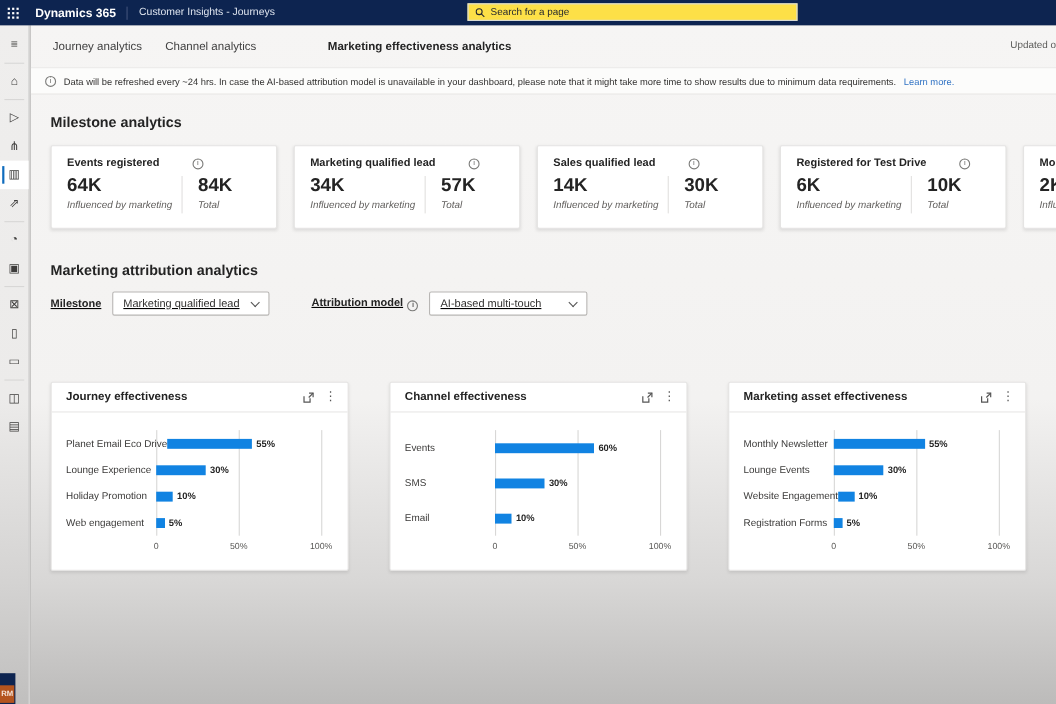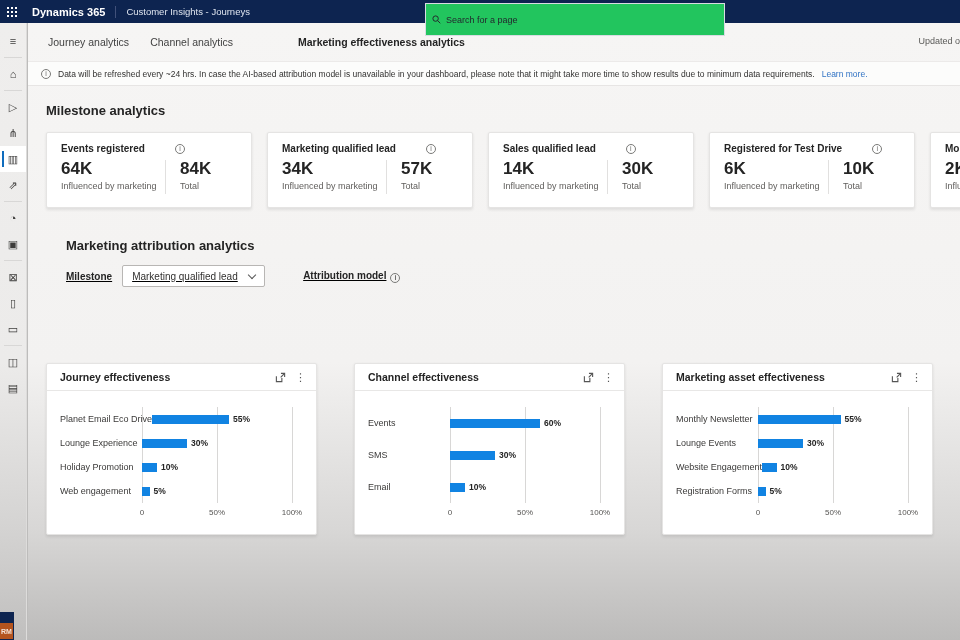--- a/index.html
+++ b/index.html
@@ -13,7 +13,7 @@
   .brand { color:#fff; font-size:11px; font-weight:bold; margin:0 10px 0 8px; white-space:nowrap; }
   .topbar-sep { width:1px; height:12px; background:#41517a; margin-right:10px; }
   .context { color:#dfe5ef; font-size:9.5px; white-space:nowrap; }
-  .searchbox { position:absolute; left:425px; top:3px; width:300px; height:33px; background:#22c55e; border:1px solid #d8dce2; display:flex; align-items:center; padding:0 6px; gap:5px; }
+  .searchbox { position:absolute; left:425px; top:3px; width:300px; height:16px; background:#fde047; border:1px solid #d8dce2; display:flex; align-items:center; padding:0 6px; gap:5px; }
   .searchbox input { border:none; outline:none; background:transparent; font-size:9px; color:#1c1c1c; width:100%; font-family:"Liberation Sans", sans-serif; }
   .searchbox input::placeholder { color:#24282e; opacity:1; }
 

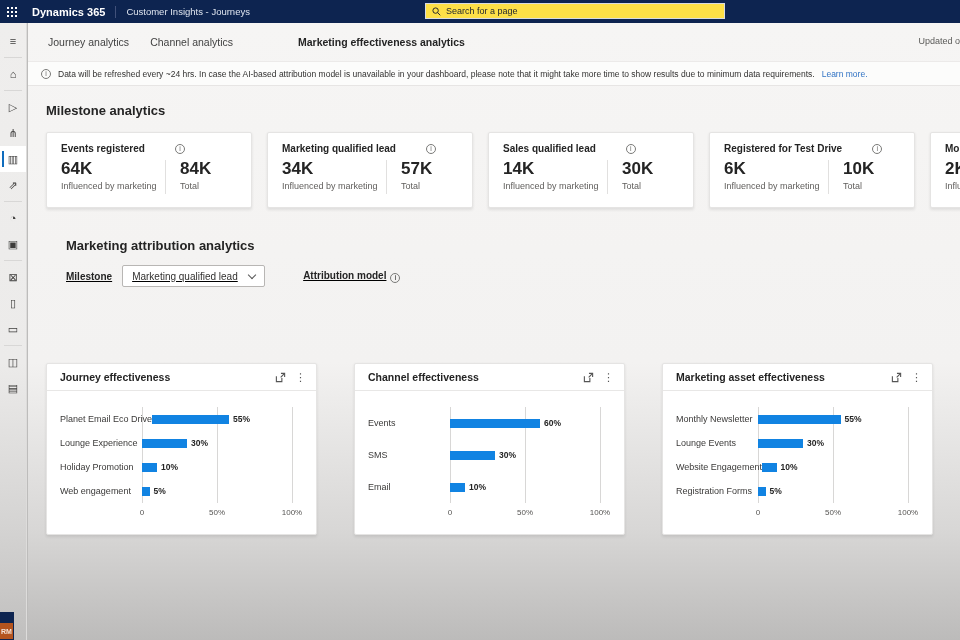--- a/index.html
+++ b/index.html
@@ -57,7 +57,7 @@
   .kpi-col1 { flex:0 0 104px; }
   .kpi-vsep { width:1px; background:#e1e0df; height:34px; margin-right:14px; }
   .kpi-value { font-size:17px; font-weight:bold; color:#242424; line-height:1.1; }
-  .kpi-label { font-size:9px; color:#605e5c; margin-top:2px; white-space:nowrap; }
+  .kpi-label { font-size:9px; color:#605e5c; margin-top:2px; white-space:nowrap;font-style:italic; }
 
   
   .filters { display:flex; align-items:center; margin:12px 0 0 18px;text-decoration:underline; }

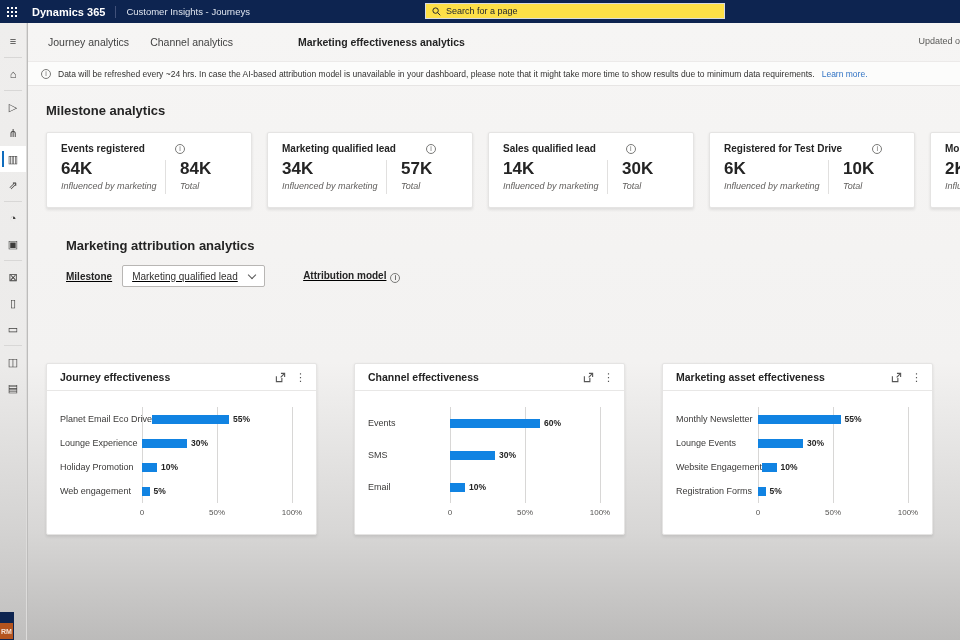--- a/index.html
+++ b/index.html
@@ -45,7 +45,7 @@
 
   .sec-title { font-size:13px; font-weight:bold; color:#242424; margin-left:18px; }
   .sec-milestone { margin-top:17px; }
-  .sec-attrib { margin-top:30px;padding-left:20px; }
+  .sec-attrib { margin-top:30px; }
 
   
   .cards-row { display:flex; gap:15px; margin:14px 0 0 18px; width:1200px; }

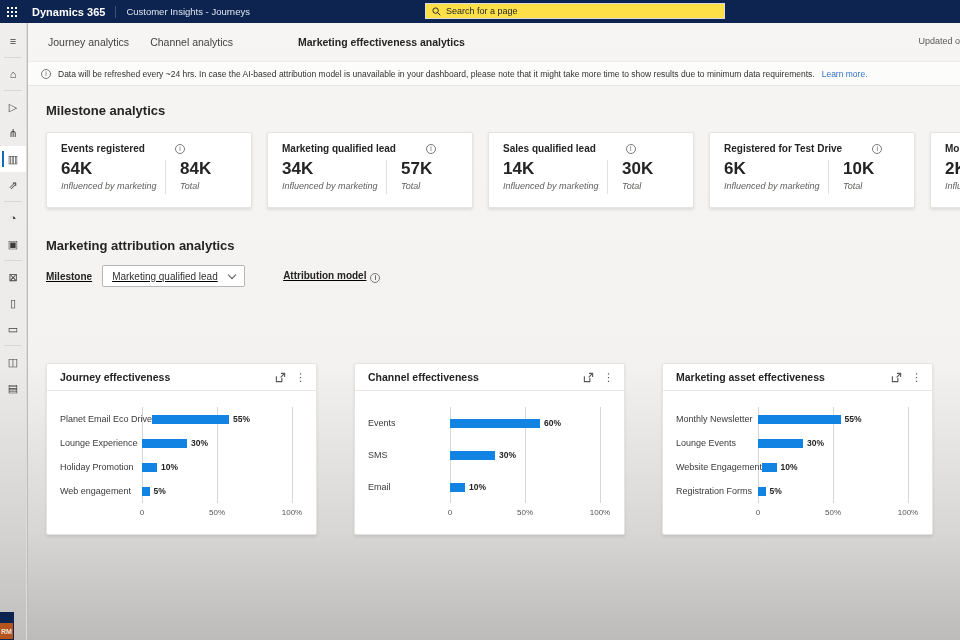--- a/index.html
+++ b/index.html
@@ -279,6 +279,10 @@
           <span class="chev"></span>
         </div>
         <span class="f-label"><span>Attribution model</span><span class="info-ic"></span></span>
+        <div class="dropdown dd-model">
+          <span class="dd-value">AI-based multi-touch</span>
+          <span class="chev"></span>
+        </div>
       </div>
     </section>
 

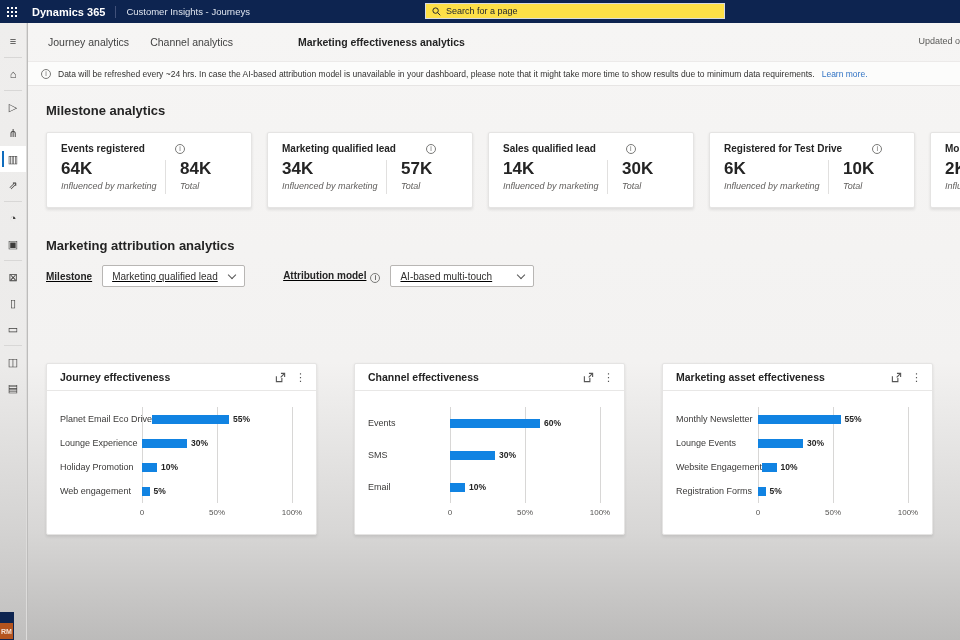--- a/index.html
+++ b/index.html
@@ -70,7 +70,7 @@
   .chev { width:6px; height:6px; border-right:1.3px solid #555; border-bottom:1.3px solid #555; transform:rotate(45deg); margin-top:-3px; }
 
   
-  .charts-row { display:flex; gap:37px; margin:76px 0 0 18px; }
+  .charts-row { display:flex; gap:37px; margin:60px 0 0 18px; }
   .chart-card { flex:0 0 271px; height:172px; background:#fff; border:1px solid #e5e4e3; border-radius:2px; box-shadow:0 1.5px 3px rgba(0,0,0,.09); }
   .chart-head { height:27px; display:flex; align-items:center; padding:0 10px 0 13px; border-bottom:1px solid #e8e7e6; }
   .chart-title { font-size:10.5px; font-weight:bold; color:#242424; flex:1; white-space:nowrap; }

